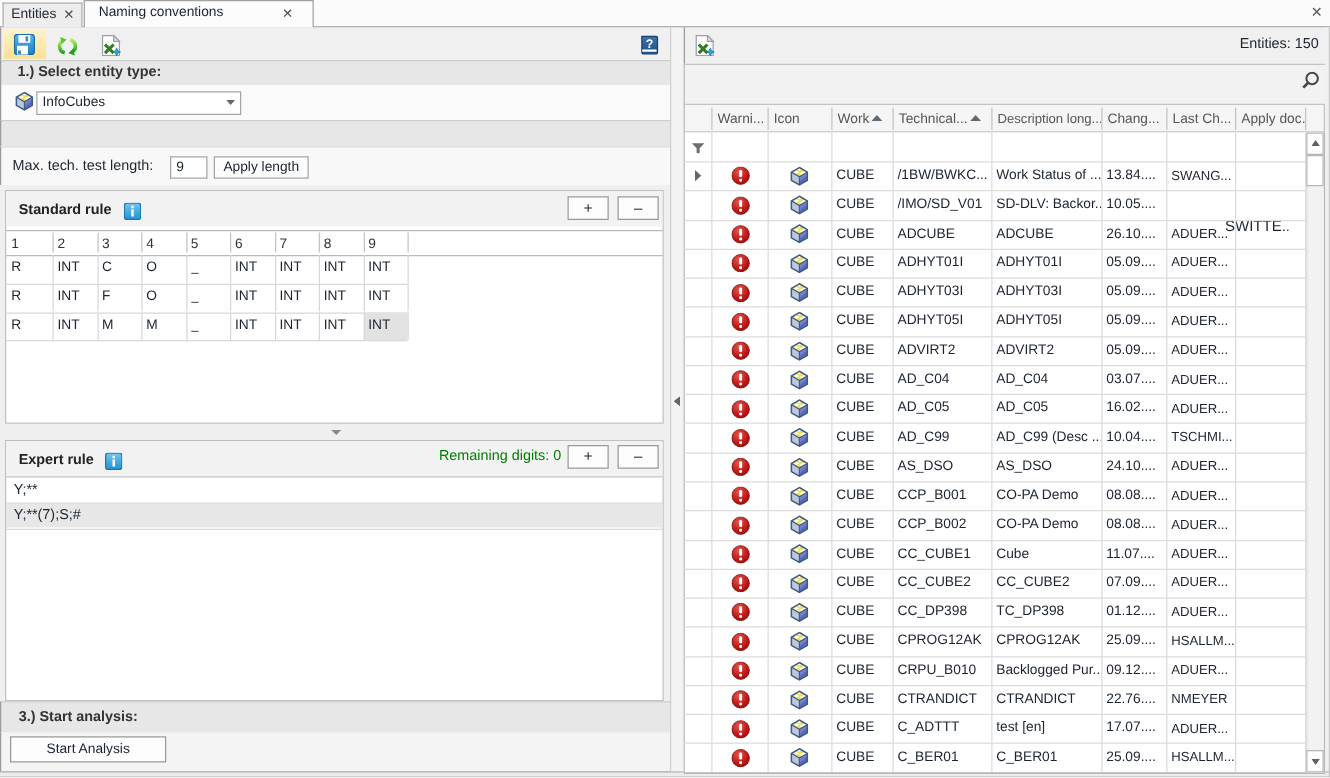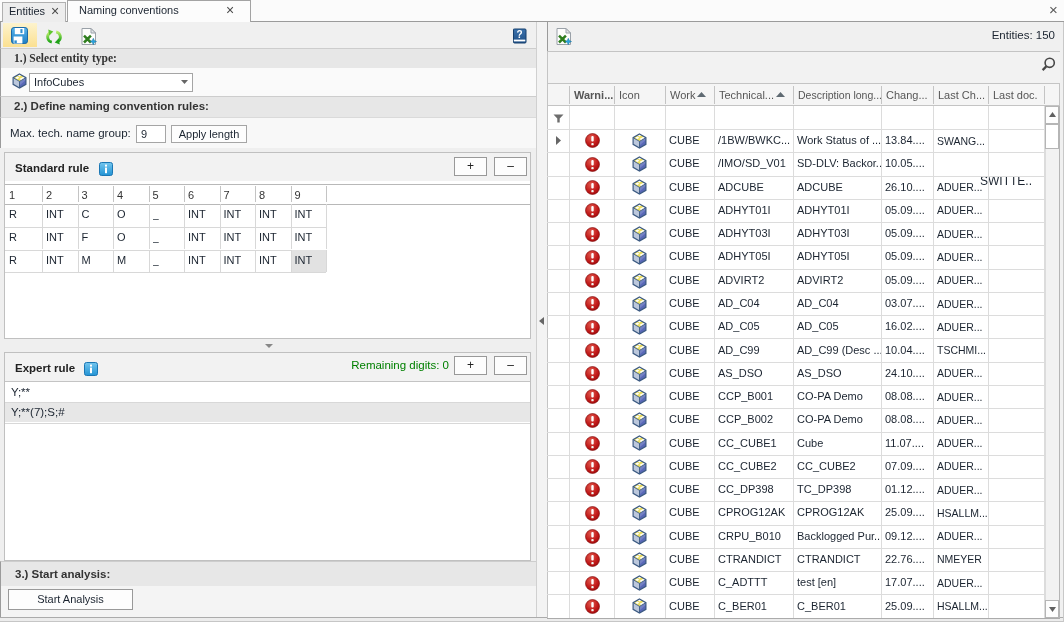--- a/index.html
+++ b/index.html
@@ -69,7 +69,7 @@
 </svg>
     </div>
 <div style="position:absolute;left:0px;top:48px;width:536px;height:20px;background:#e7e7e7;border-top:1px solid #cdcdcd;border-left:1px solid #9b9b9b;"></div>
-<div style="position:absolute;left:14px;top:52px;width:300px;height:14px;font-weight:bold;font-size:11.5px;color:#333;font-family:Liberation Serif, serif;">1.) Select entity type:</div>
+<div style="position:absolute;left:14px;top:52px;width:300px;height:14px;font-weight:bold;font-size:11.5px;color:#333;">1.) Select entity type:</div>
 <div style="position:absolute;left:0px;top:68px;width:536px;height:28px;background:#fafafa;border-left:1px solid #9b9b9b;"></div>
 <div style="position:absolute;left:12px;top:73px;width:15px;height:16px;">
       <svg width="15" height="16" viewBox="0 0 15 16">

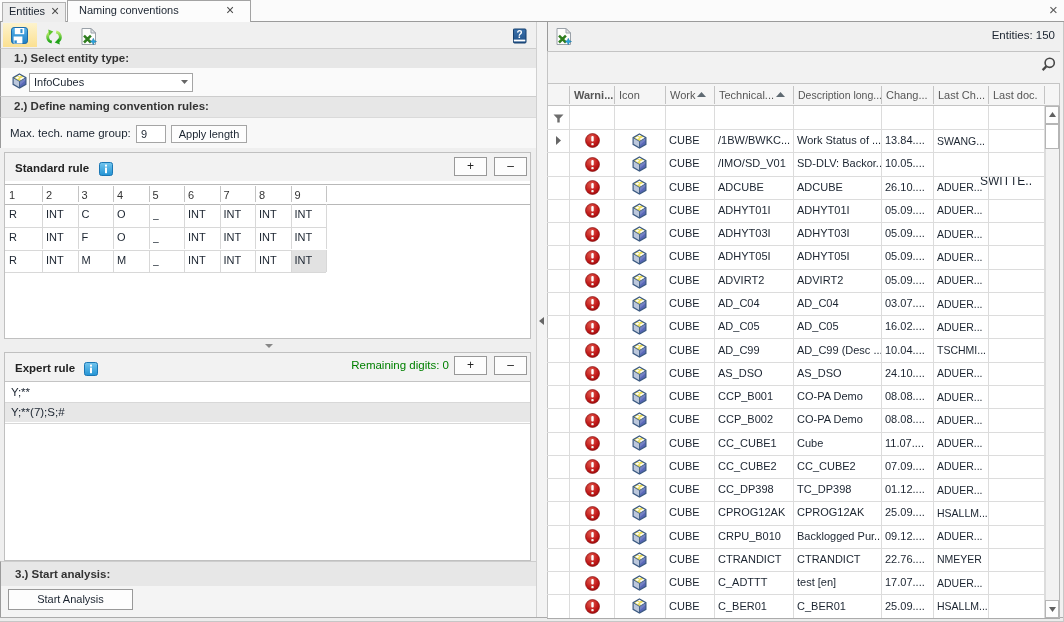--- a/index.html
+++ b/index.html
@@ -280,7 +280,7 @@
 </svg>
     </div>
 <div style="position:absolute;left:547px;top:84px;width:513px;height:22px;background:#f5f5f5;border:1px solid #c4c4c4;border-top:none;"></div>
-<div style="position:absolute;left:574px;top:89px;width:40px;height:14px;color:#565656;font-weight:bold;">Warni...</div>
+<div style="position:absolute;left:574px;top:89px;width:40px;height:14px;color:#565656;">Warni...</div>
 <div style="position:absolute;left:619px;top:89px;width:46px;height:14px;color:#565656;">Icon</div>
 <div style="position:absolute;left:670px;top:89px;width:44px;height:14px;color:#565656;">Work</div>
 <div style="position:absolute;left:719px;top:89px;width:74px;height:14px;color:#565656;">Technical...</div>

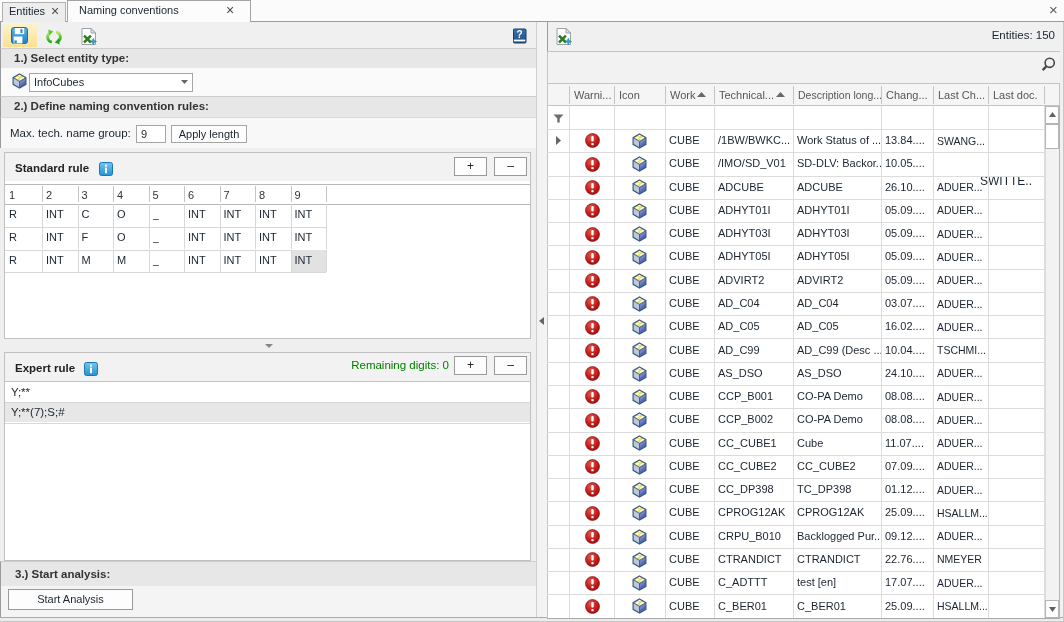--- a/index.html
+++ b/index.html
@@ -287,7 +287,7 @@
 <div style="position:absolute;left:798px;top:89px;width:83px;height:14px;color:#565656;font-size:10.5px;">Description long...</div>
 <div style="position:absolute;left:886px;top:89px;width:47px;height:14px;color:#565656;">Chang...</div>
 <div style="position:absolute;left:938px;top:89px;width:50px;height:14px;color:#565656;">Last Ch...</div>
-<div style="position:absolute;left:993px;top:89px;width:51px;height:14px;color:#565656;">Last doc.</div>
+<div style="position:absolute;left:993px;top:89px;width:51px;height:14px;color:#565656;">Apply doc.</div>
 <div style="position:absolute;left:569px;top:86px;width:0px;height:18px;border-left:1px solid #c4c4c4;"></div>
 <div style="position:absolute;left:614px;top:86px;width:0px;height:18px;border-left:1px solid #c4c4c4;"></div>
 <div style="position:absolute;left:665px;top:86px;width:0px;height:18px;border-left:1px solid #c4c4c4;"></div>

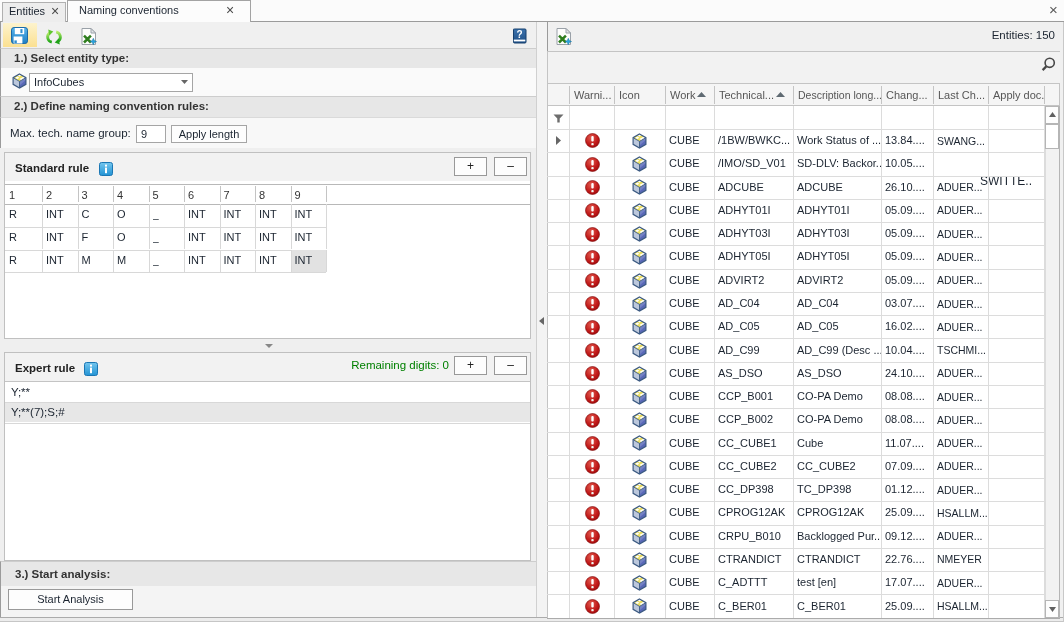--- a/index.html
+++ b/index.html
@@ -93,7 +93,6 @@
       </svg>
     </div>
 <div style="position:absolute;left:0px;top:96px;width:536px;height:21px;background:#e7e7e7;border-top:1px solid #cdcdcd;border-left:1px solid #9b9b9b;"></div>
-<div style="position:absolute;left:14px;top:100px;width:400px;height:14px;font-weight:bold;font-size:11.5px;color:#333;">2.) Define naming convention rules:</div>
 <div style="position:absolute;left:0px;top:117px;width:536px;height:31px;background:#f8f8f8;border-top:1px solid #dadada;border-left:1px solid #9b9b9b;"></div>
 <div style="position:absolute;left:10px;top:127px;width:126px;height:14px;color:#1b2430;font-size:11.5px;">Max. tech. name group:</div>
 <div style="position:absolute;left:136px;top:125px;width:30px;height:18px;background:#fff;border:1px solid #a5a5a5;"></div>

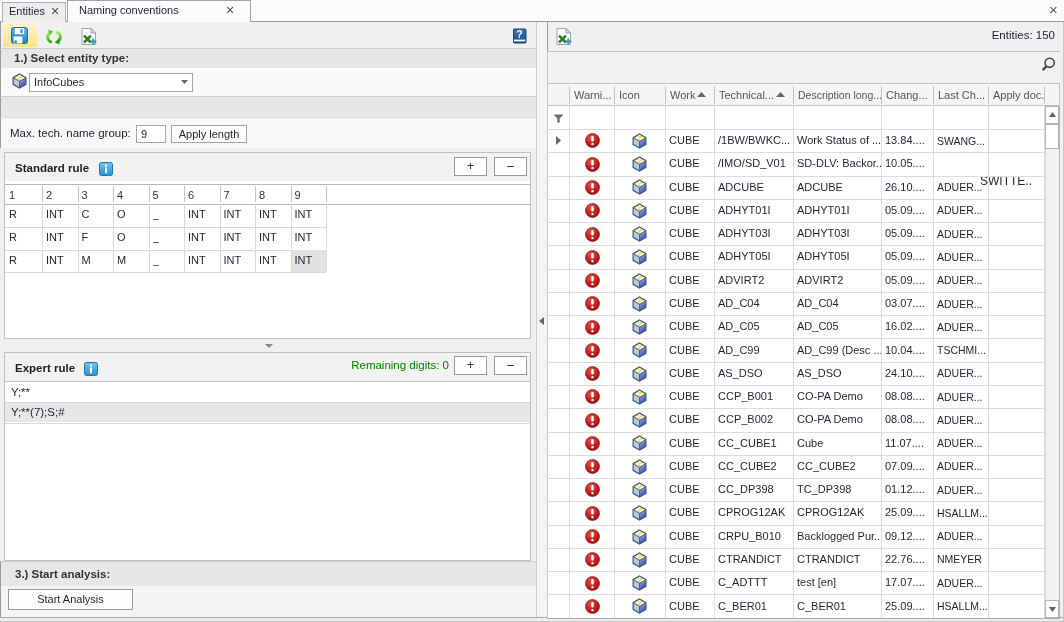--- a/index.html
+++ b/index.html
@@ -94,7 +94,7 @@
     </div>
 <div style="position:absolute;left:0px;top:96px;width:536px;height:21px;background:#e7e7e7;border-top:1px solid #cdcdcd;border-left:1px solid #9b9b9b;"></div>
 <div style="position:absolute;left:0px;top:117px;width:536px;height:31px;background:#f8f8f8;border-top:1px solid #dadada;border-left:1px solid #9b9b9b;"></div>
-<div style="position:absolute;left:10px;top:127px;width:126px;height:14px;color:#1b2430;font-size:11.5px;">Max. tech. name group:</div>
+<div style="position:absolute;left:10px;top:127px;width:126px;height:14px;color:#1b2430;font-size:11.5px;">Max. tech. test length:</div>
 <div style="position:absolute;left:136px;top:125px;width:30px;height:18px;background:#fff;border:1px solid #a5a5a5;"></div>
 <div style="position:absolute;left:141px;top:128px;width:20px;height:13px;color:#1b2430;">9</div>
 <div style="position:absolute;left:171px;top:125px;width:76px;height:18px;background:#fdfdfd;border:1px solid #a5a5a5;text-align:center;line-height:16px;color:#1b2430;">Apply length</div>

